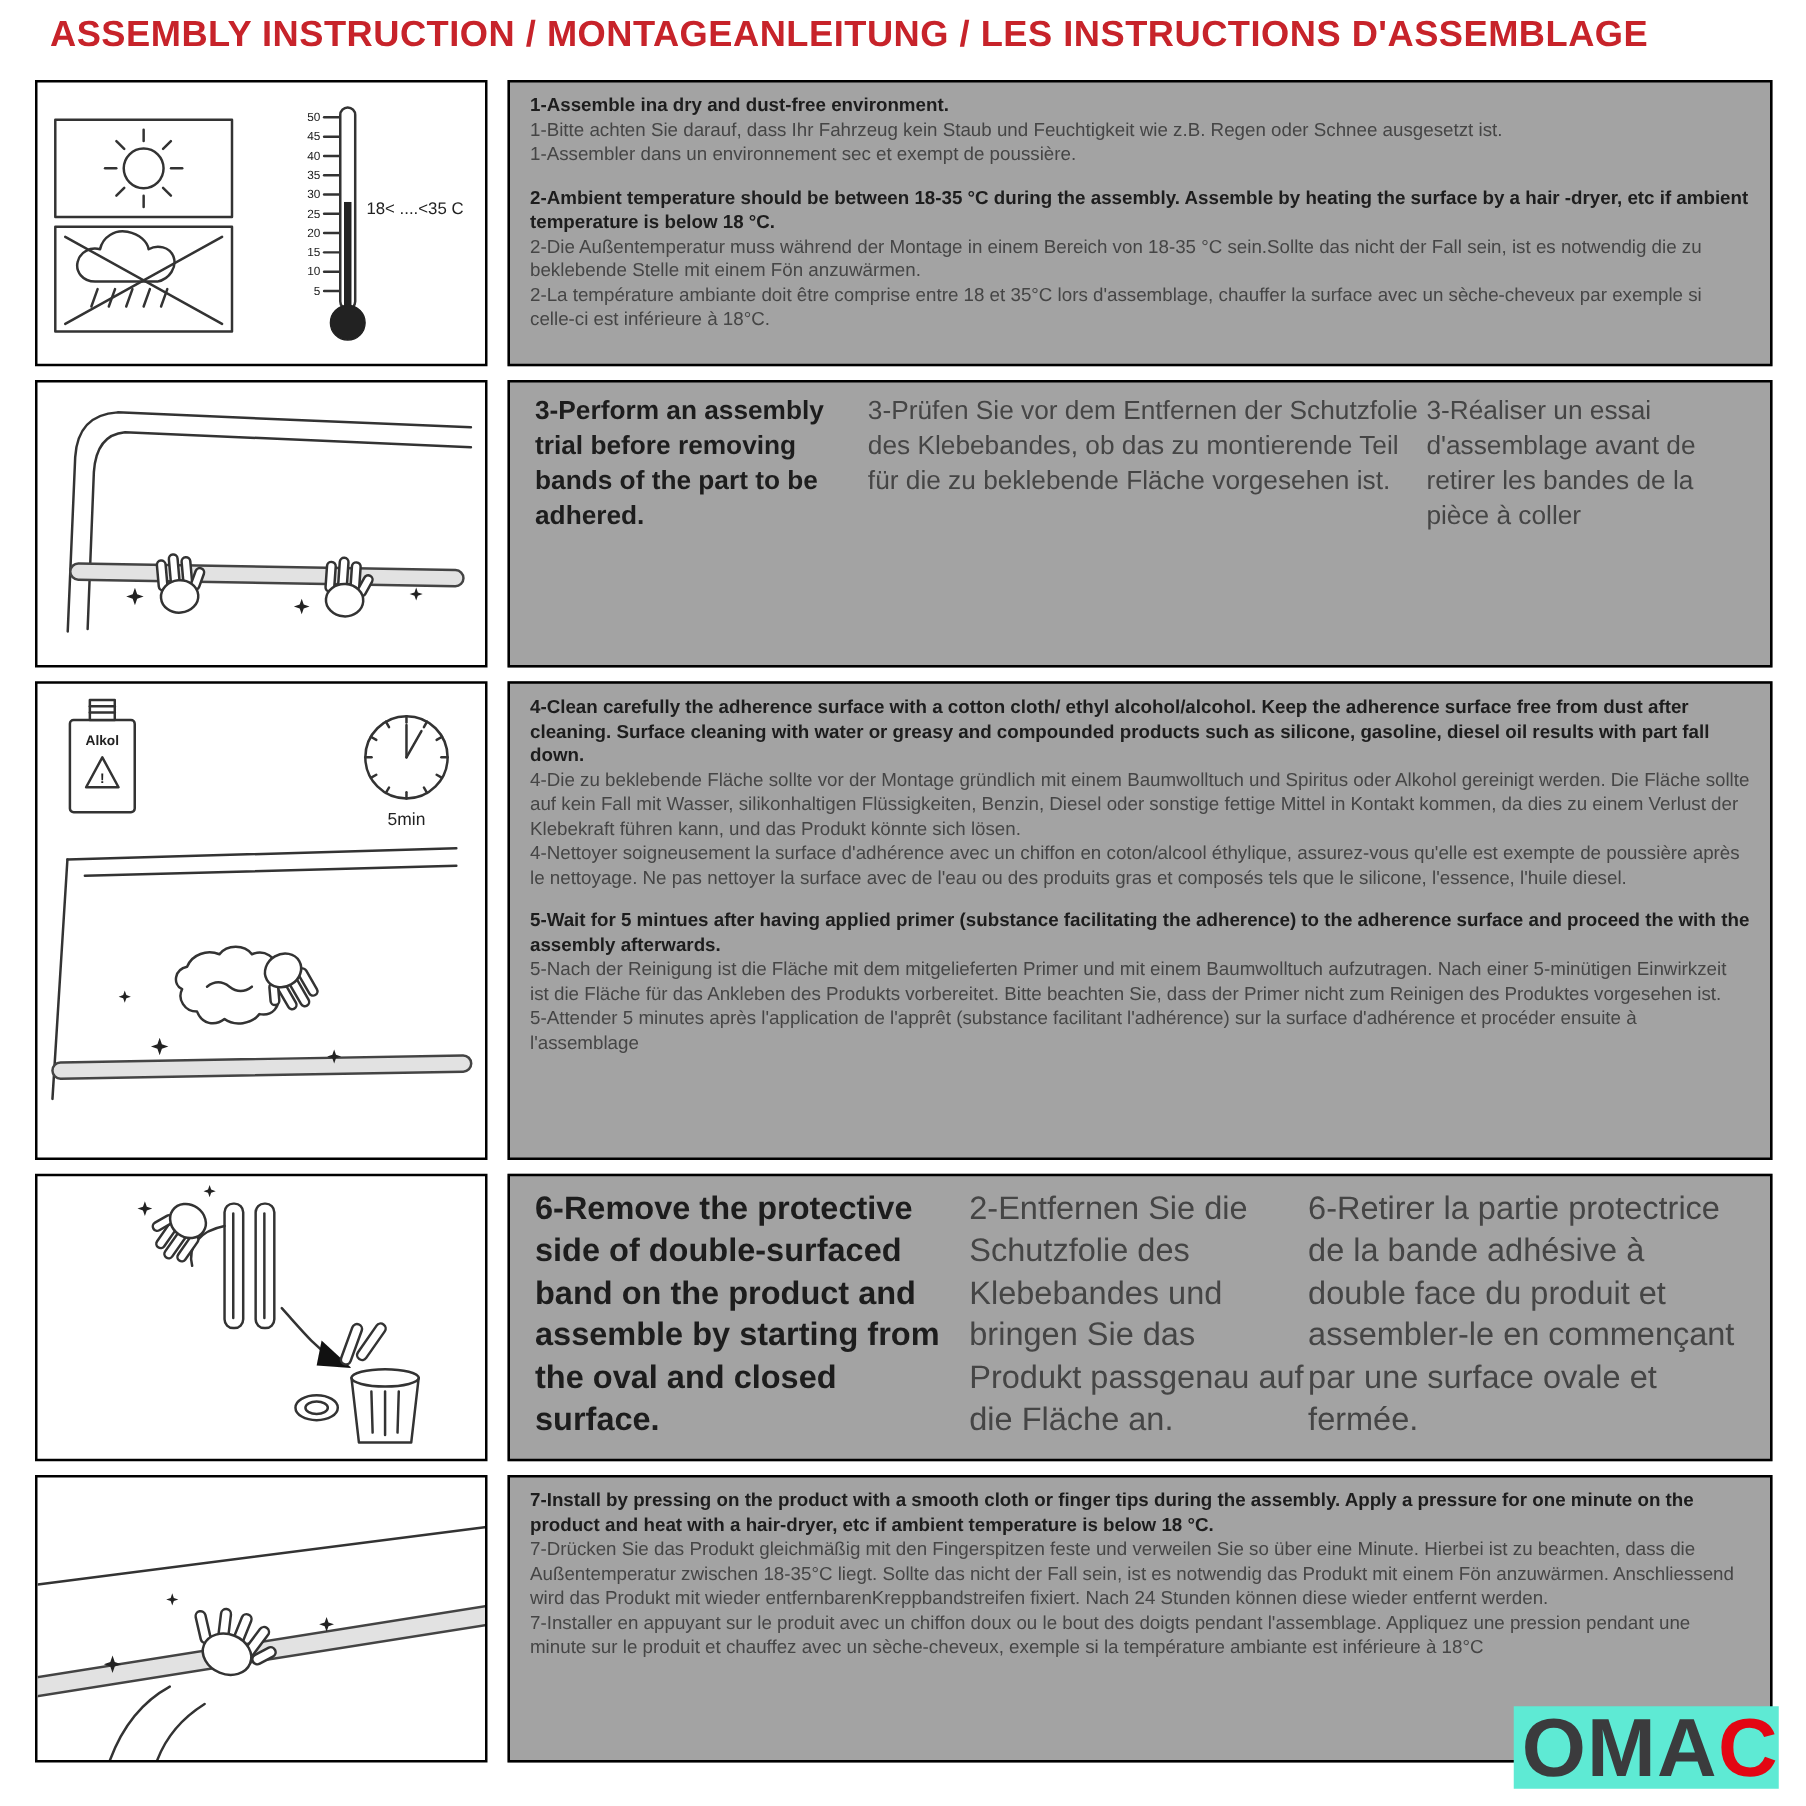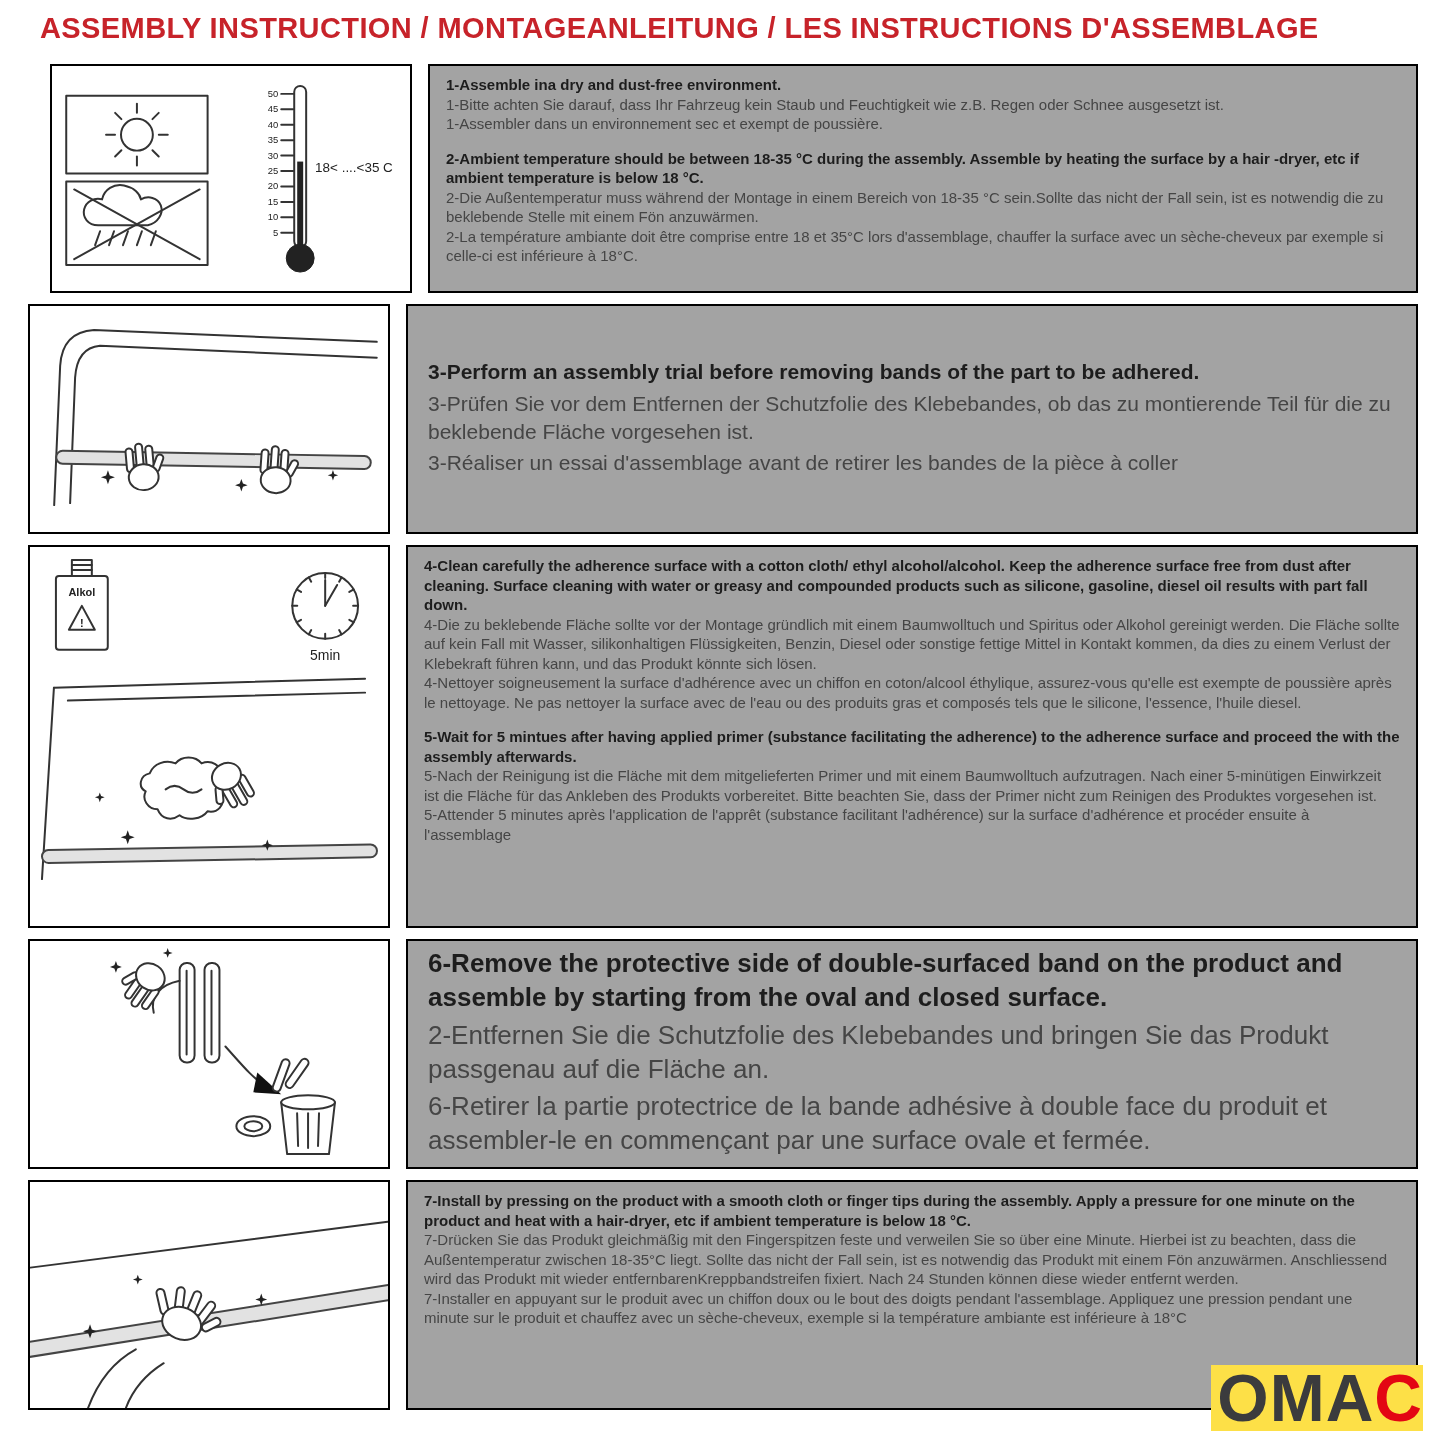--- a/index.html
+++ b/index.html
@@ -20,7 +20,7 @@
     display: flex; flex-direction: column; gap: 11px;
   }
   .row { display: flex; gap: 16px; }
-  .h1 { height: 229px; margin-left: 22px; } .h2 { height: 230px; } .h3 { height: 383px; }
+  .h1 { height: 229px; } .h2 { height: 230px; } .h3 { height: 383px; }
   .h4 { height: 230px; } .h5 { height: 230px; }
   .illus {
     width: 362px; flex: 0 0 362px; border: 2px solid #000; background: #fff;

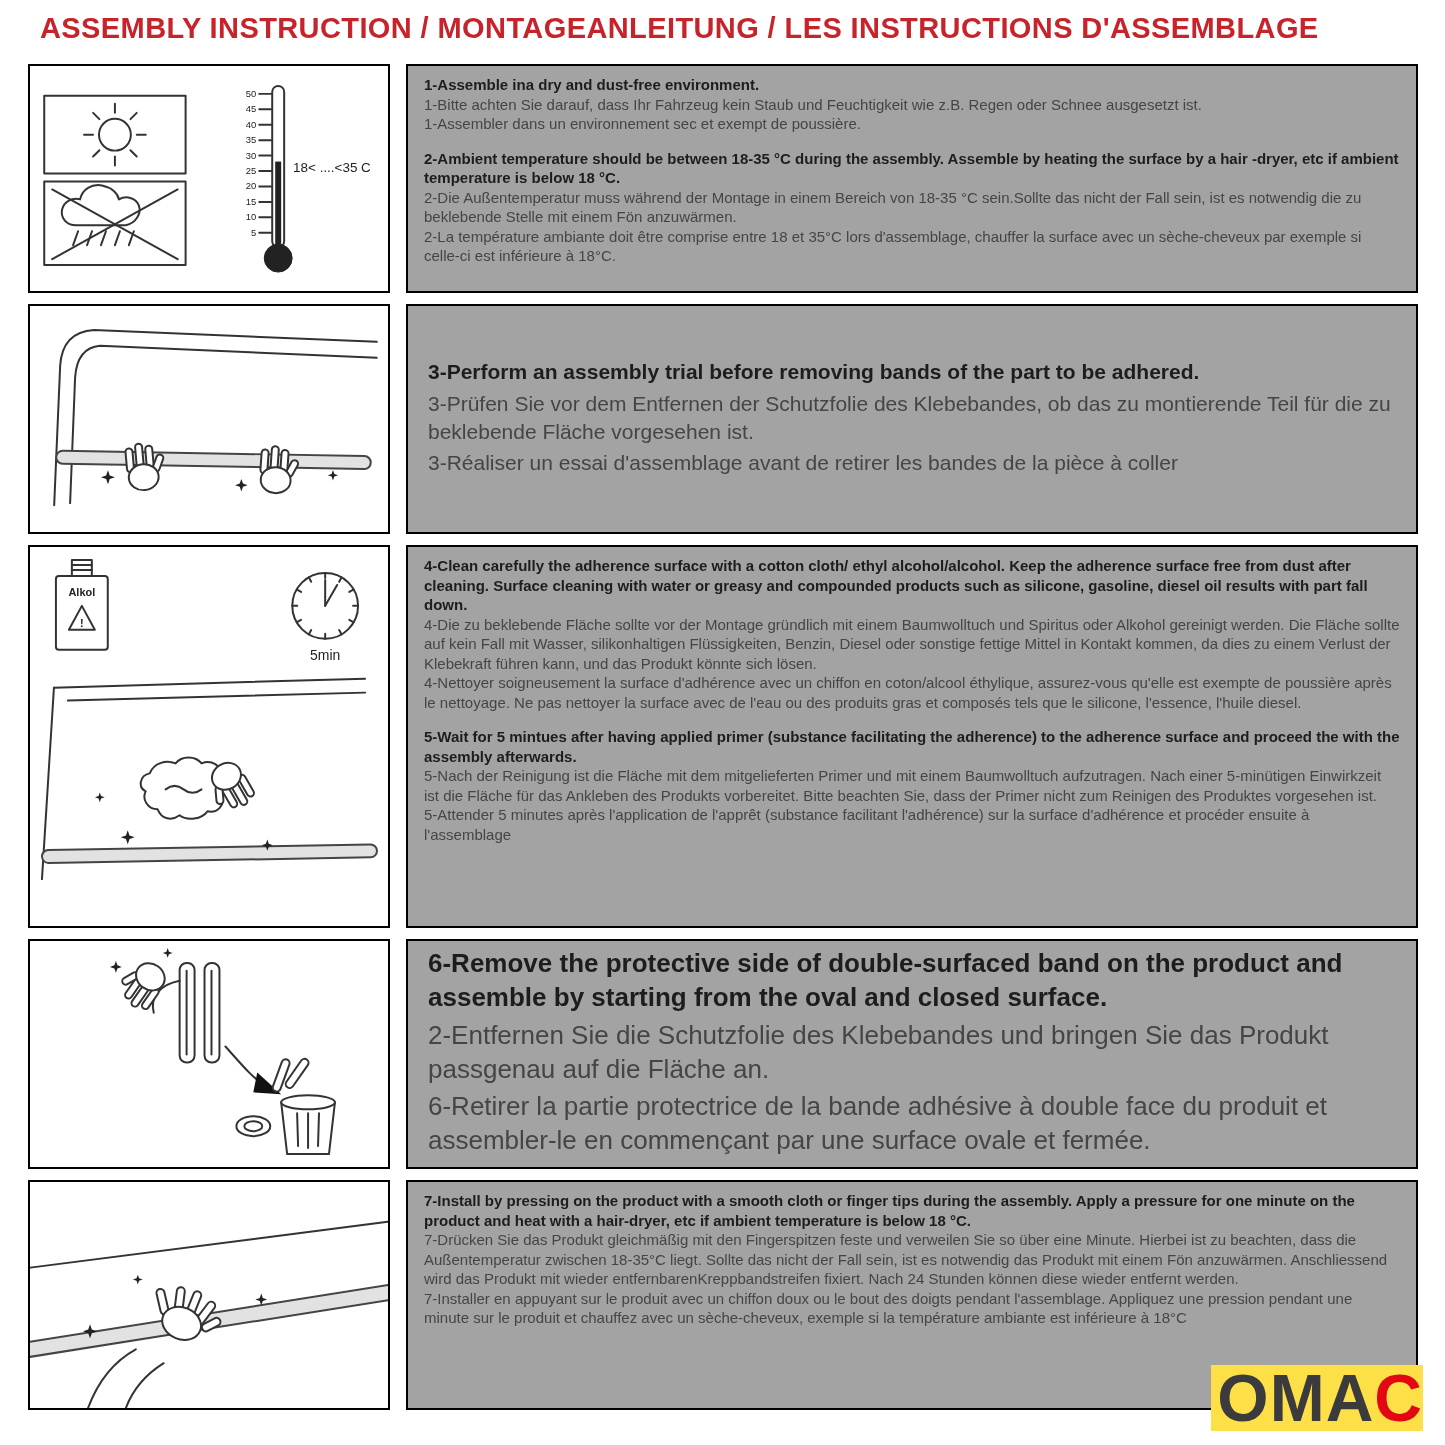--- a/index.html
+++ b/index.html
@@ -31,7 +31,7 @@
     flex: 1 1 auto; border: 2px solid #000; background: #a3a3a3;
     padding: 9px 16px 8px 16px; overflow: hidden;
   }
-  .textbox.center { display: flex; flex-direction: column; justify-content: center; padding-left: 20px; }
+  .textbox.center { display: flex; flex-direction: row; justify-content: center; padding-left: 20px; }
   .p { margin: 0; font-size: 15px; line-height: 1.3; color: #454545; }
   .p.b { font-weight: 700; color: #1d1d1d; }
   .gap-before { margin-top: 15px; }

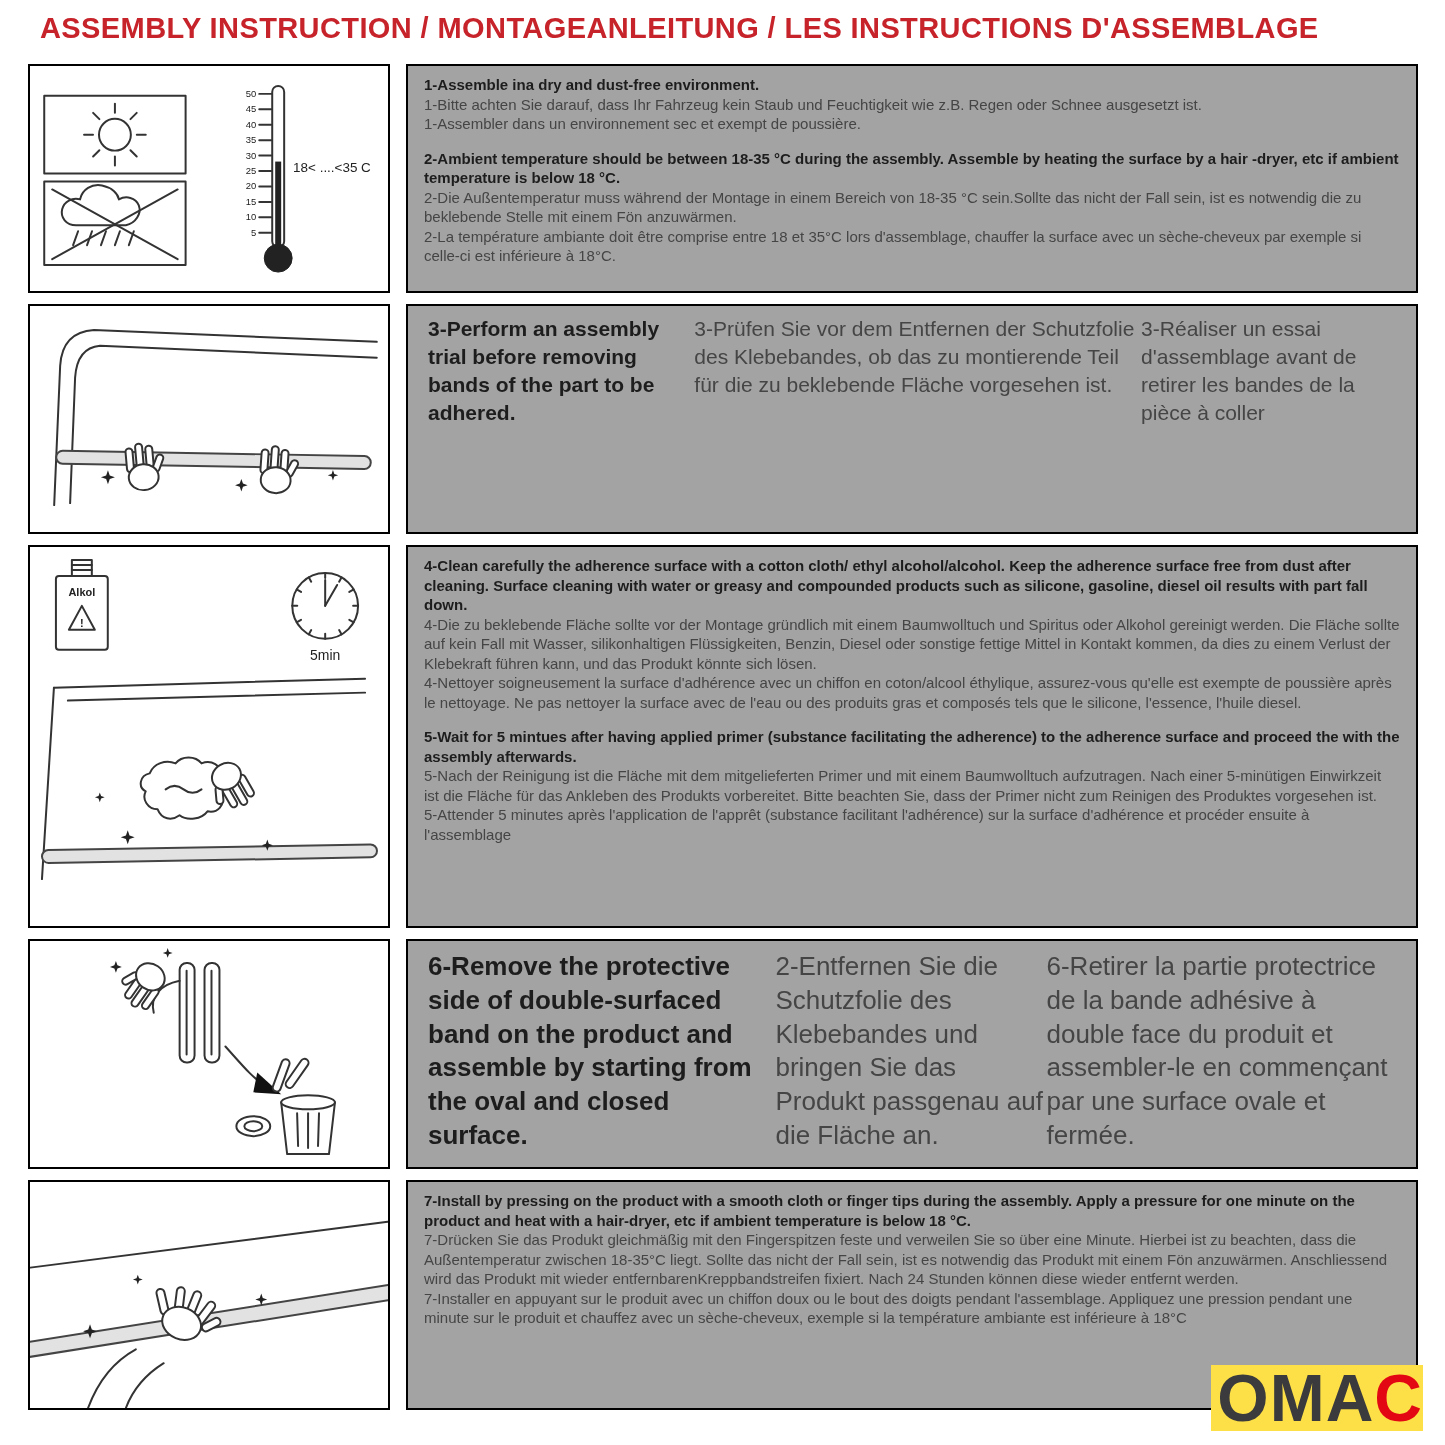--- a/index.html
+++ b/index.html
@@ -49,7 +49,7 @@
   .logo {
     position: absolute; right: 22px; bottom: 14px;
     font-size: 66px; font-weight: 700; letter-spacing: 1px; line-height: 1;
-    background: #fde047; padding-left: 6px;
+    background: #5eead4; padding-left: 6px;
   }
   .logo-dark { color: #3b3b3d; }
   .logo-red { color: #e30613; }

